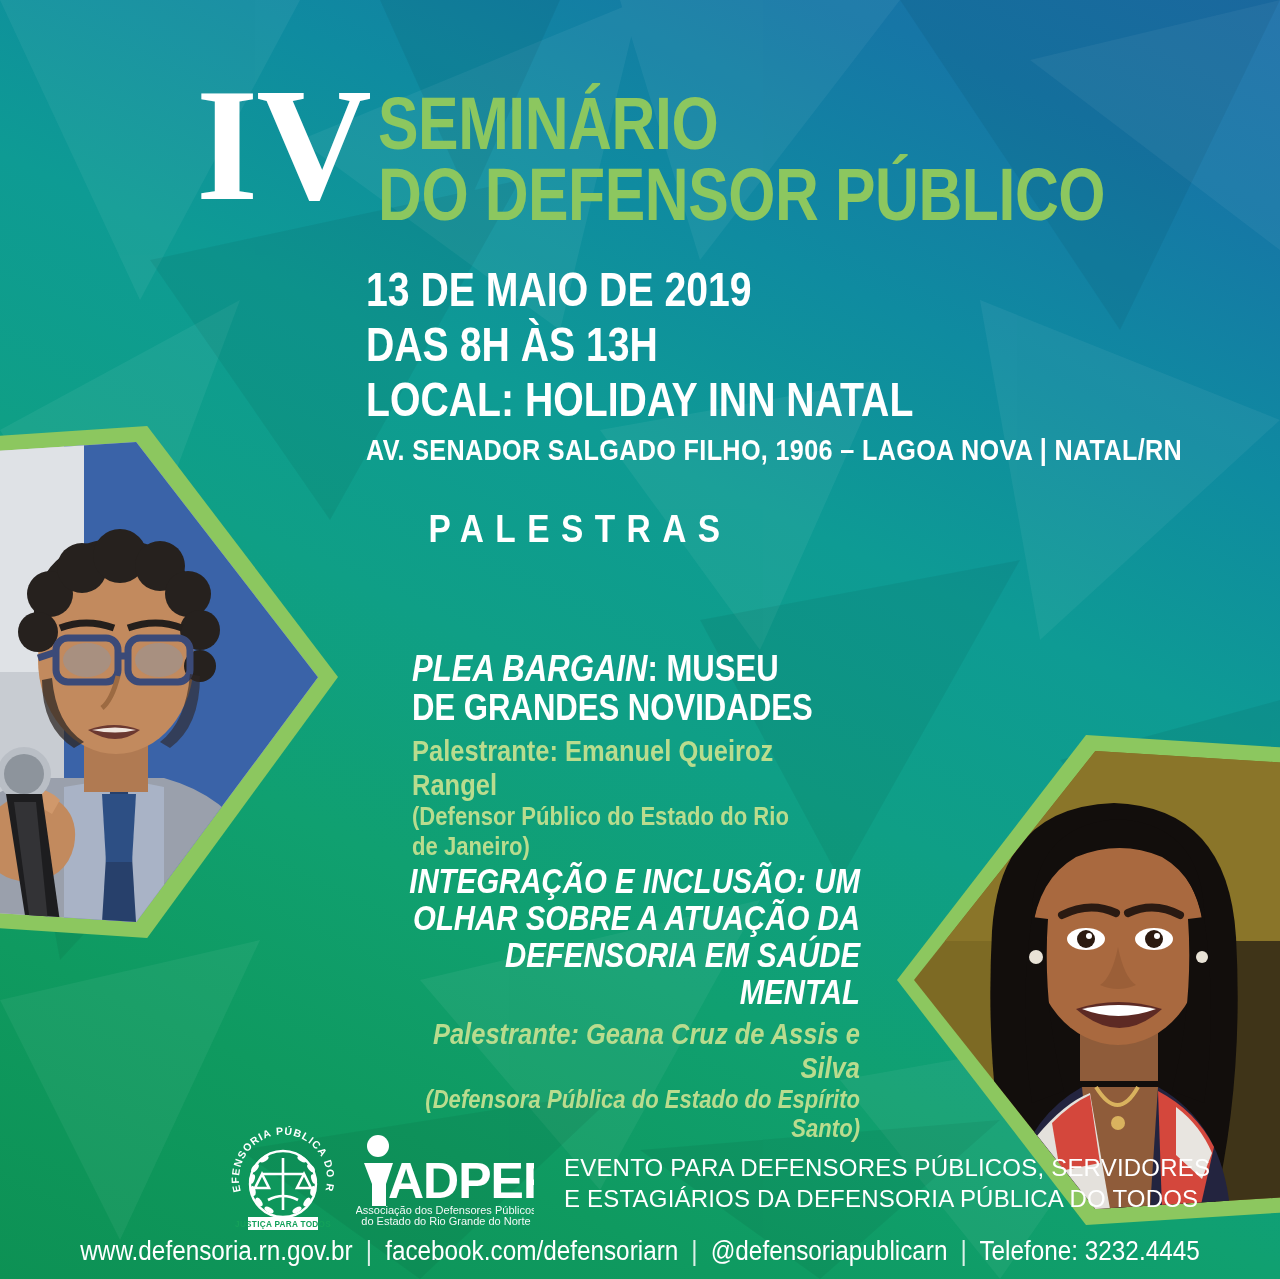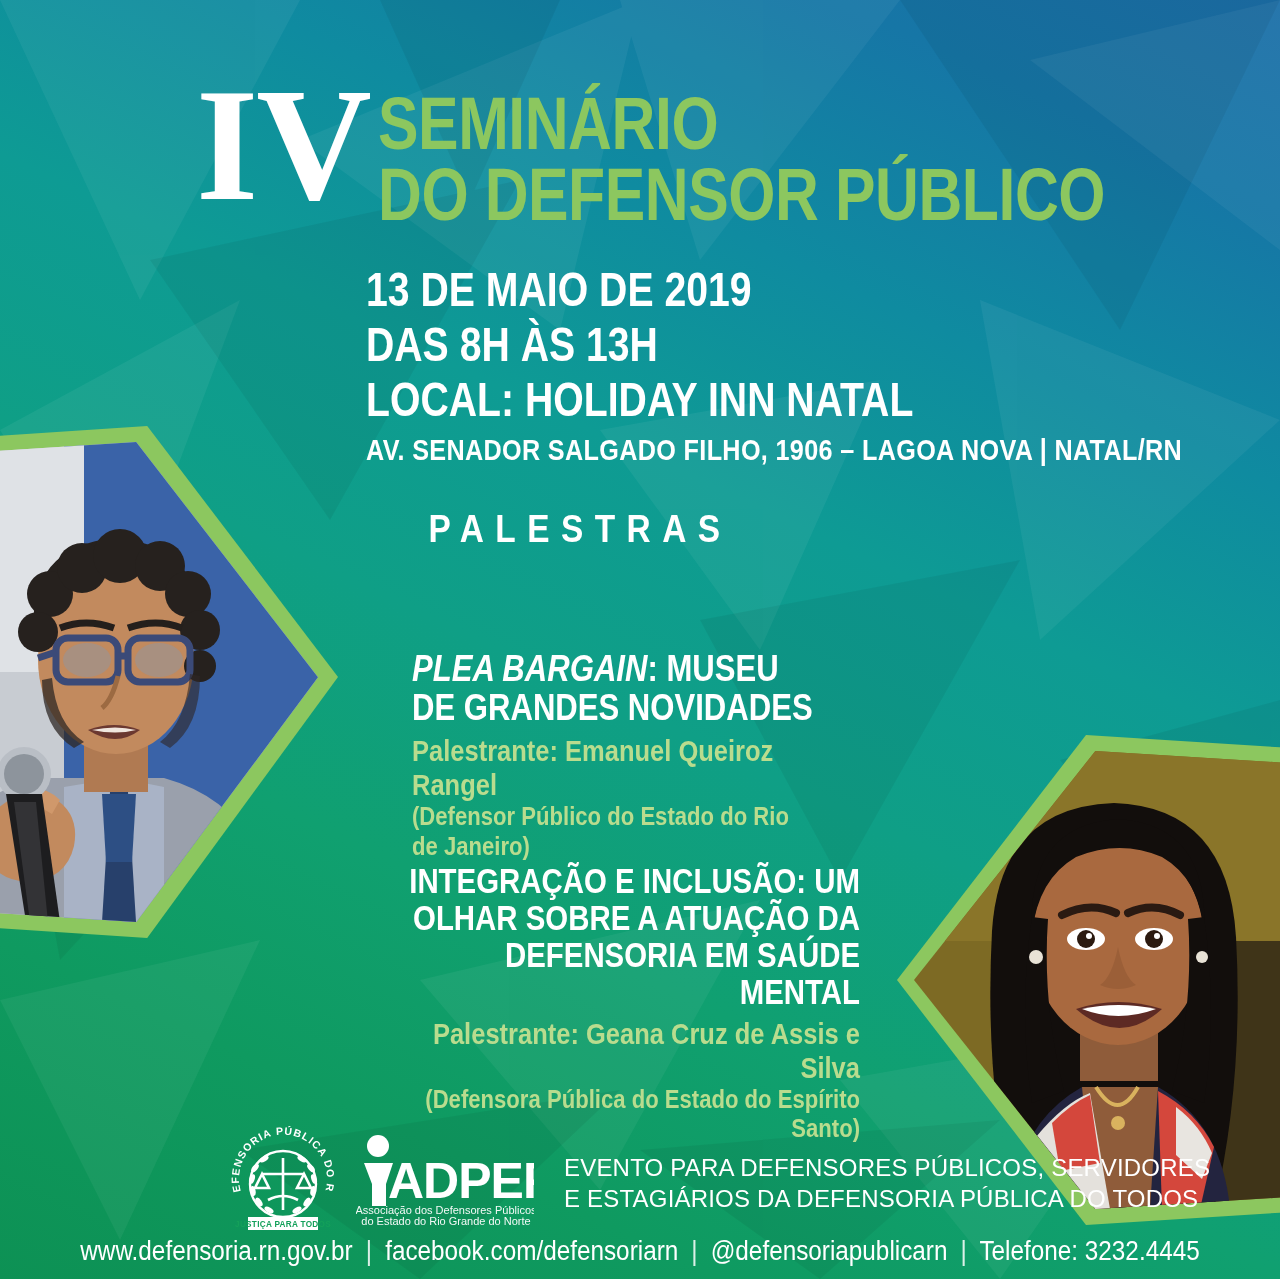--- a/index.html
+++ b/index.html
@@ -144,7 +144,7 @@
   
   .lecture { position: absolute; }
   #lecture-1 { left: 412px; top: 612px; width: 480px; text-align: left; margin-top: 37px; }
-  #lecture-2 { left: 290px; top: 862px; width: 570px; text-align: right; }
+  #lecture-2 { left: 290px; top: 862px; width: 570px; text-align: right; font-style: italic; }
 
   .lecture-title {
     color: #ffffff;

